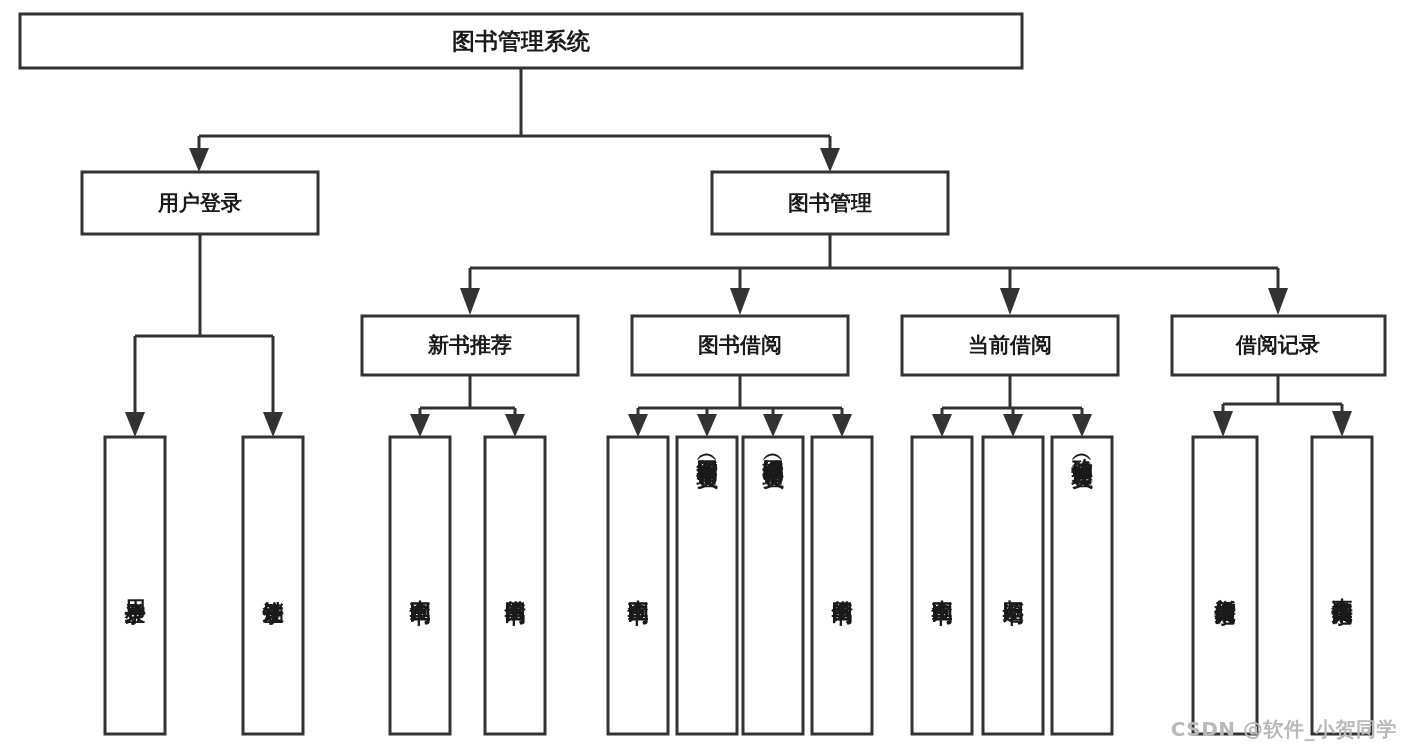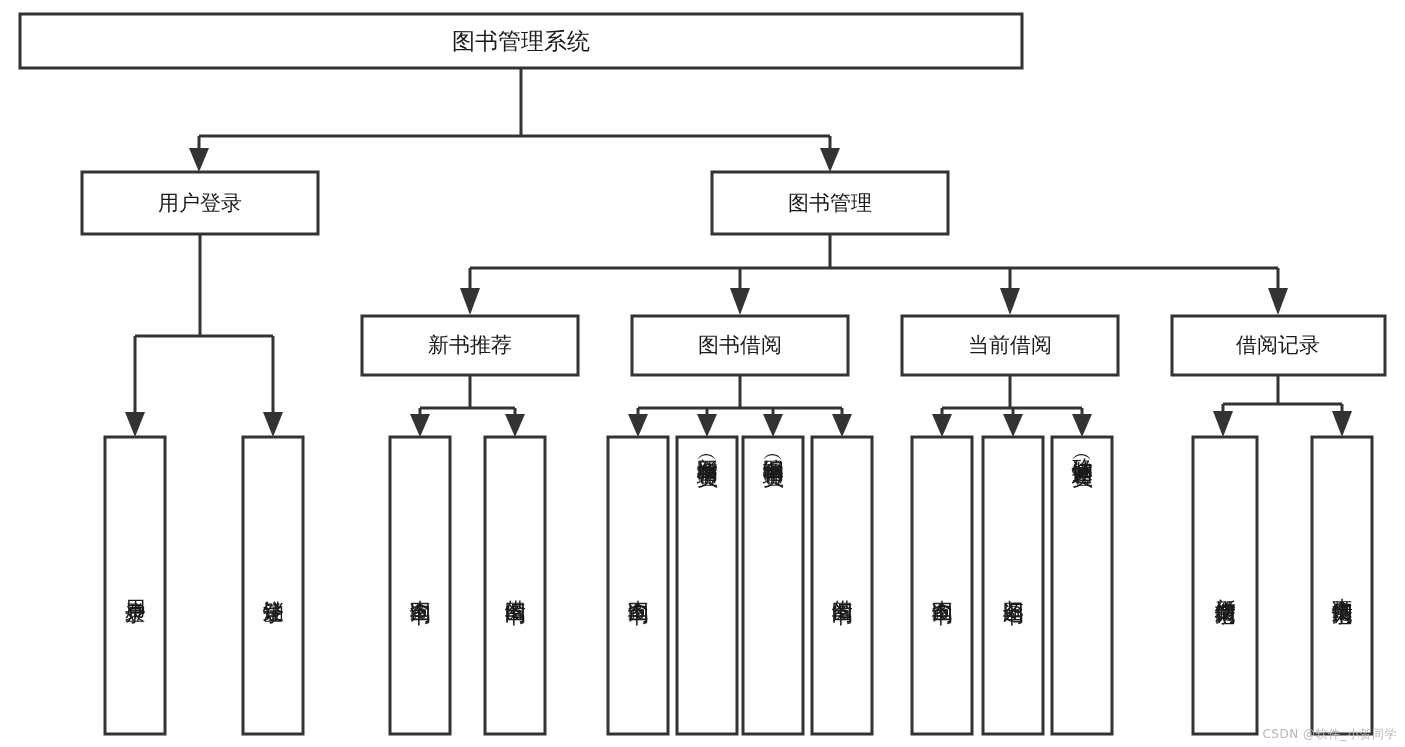--- a/index.html
+++ b/index.html
@@ -19,6 +19,7 @@
     width: 1405px;
     height: 747px;
     background: #ffffff;
+    font-weight: bold;
   }
   svg#flow-svg {
     position: absolute;

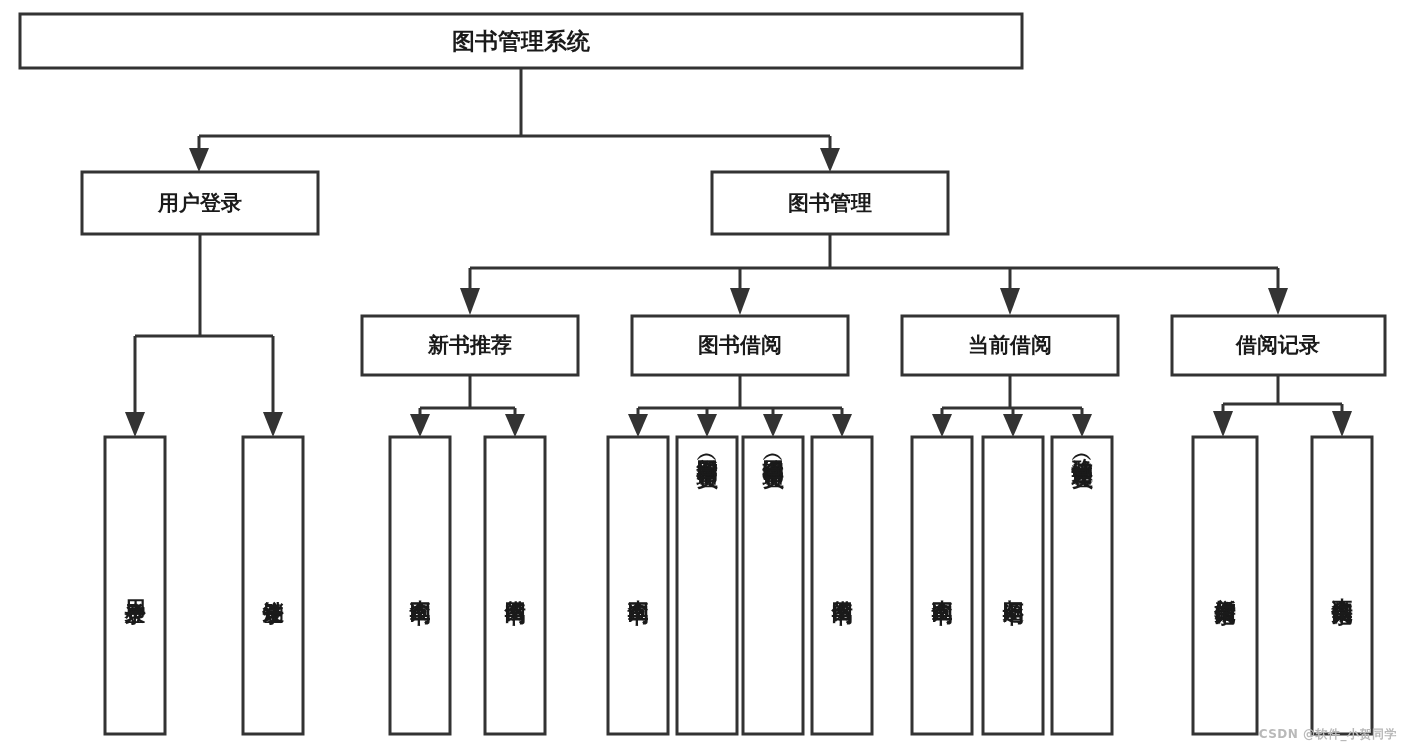--- a/index.html
+++ b/index.html
@@ -77,7 +77,7 @@
     right: 8px;
     bottom: 4px;
     font-family: "DejaVu Sans", "Liberation Sans", sans-serif;
-    font-size: 12px;
+    font-size: 20px;
     color: #b9b9b9;
     letter-spacing: 0.5px;
     white-space: nowrap;

